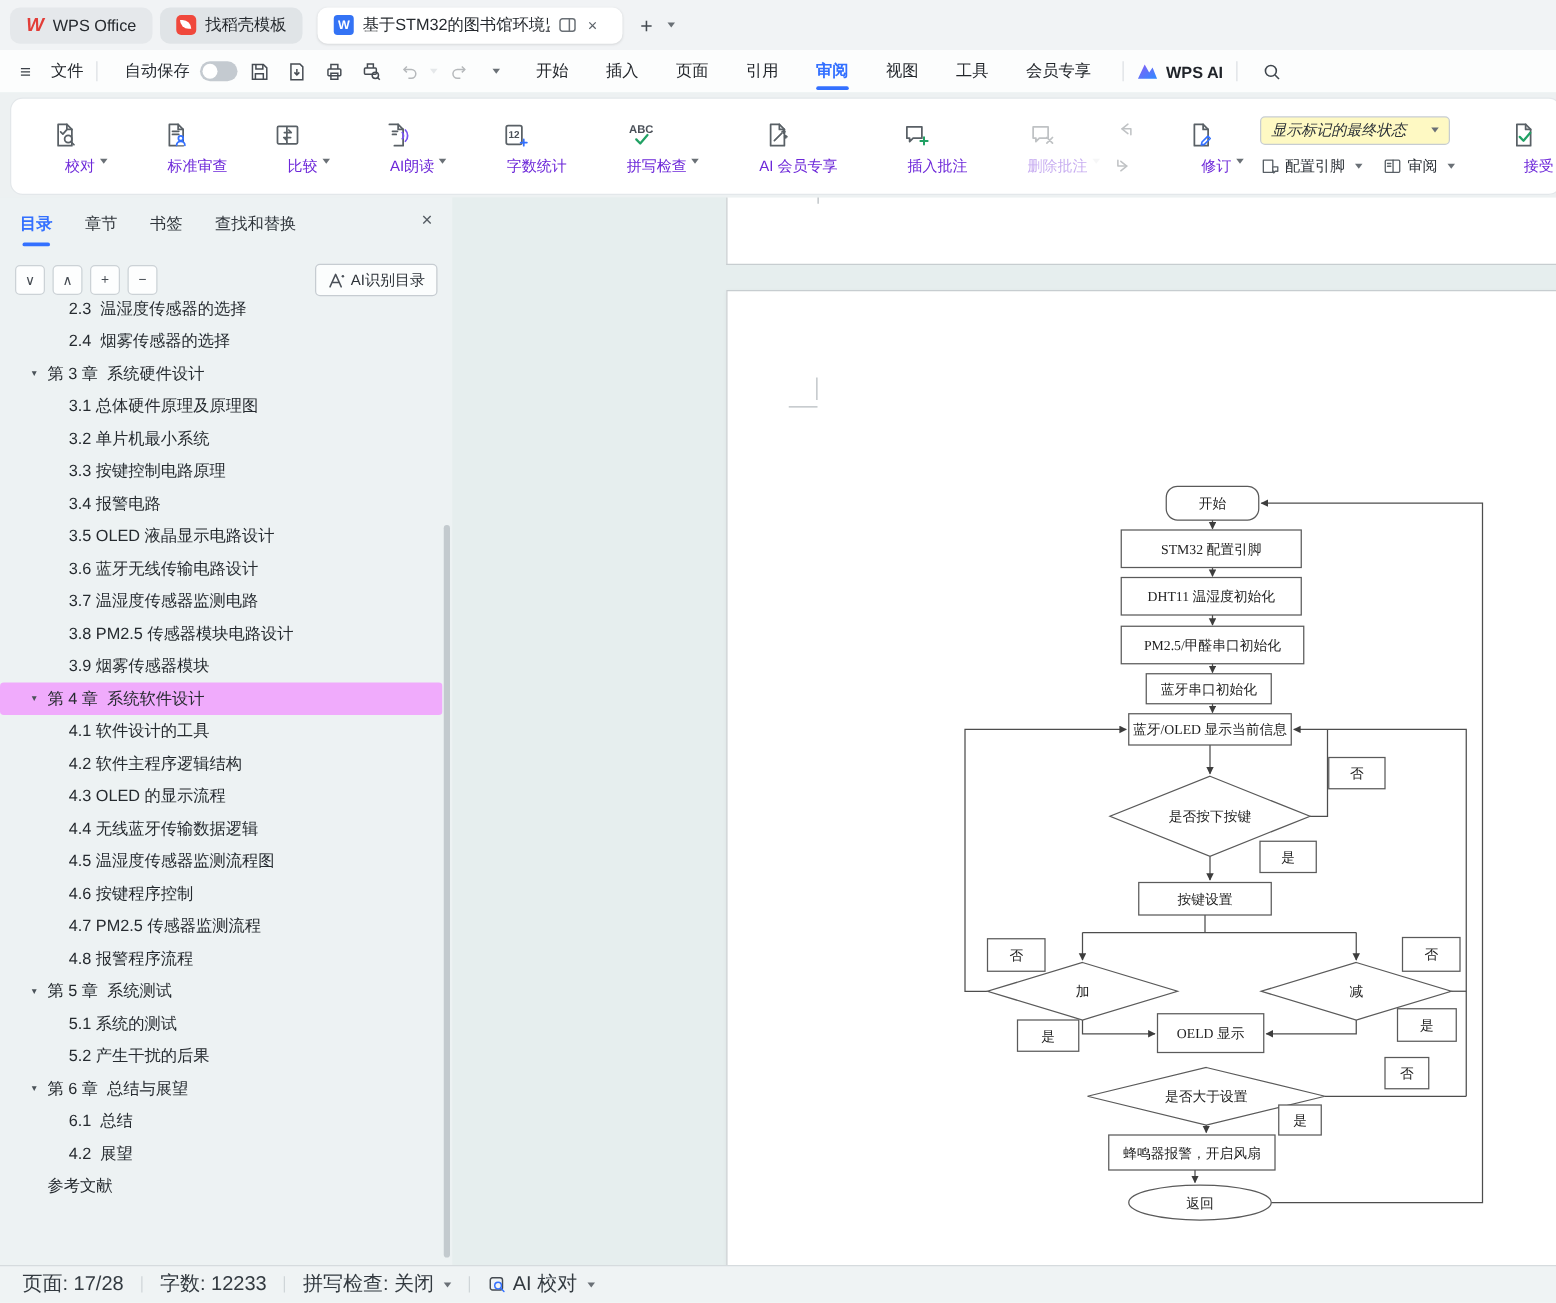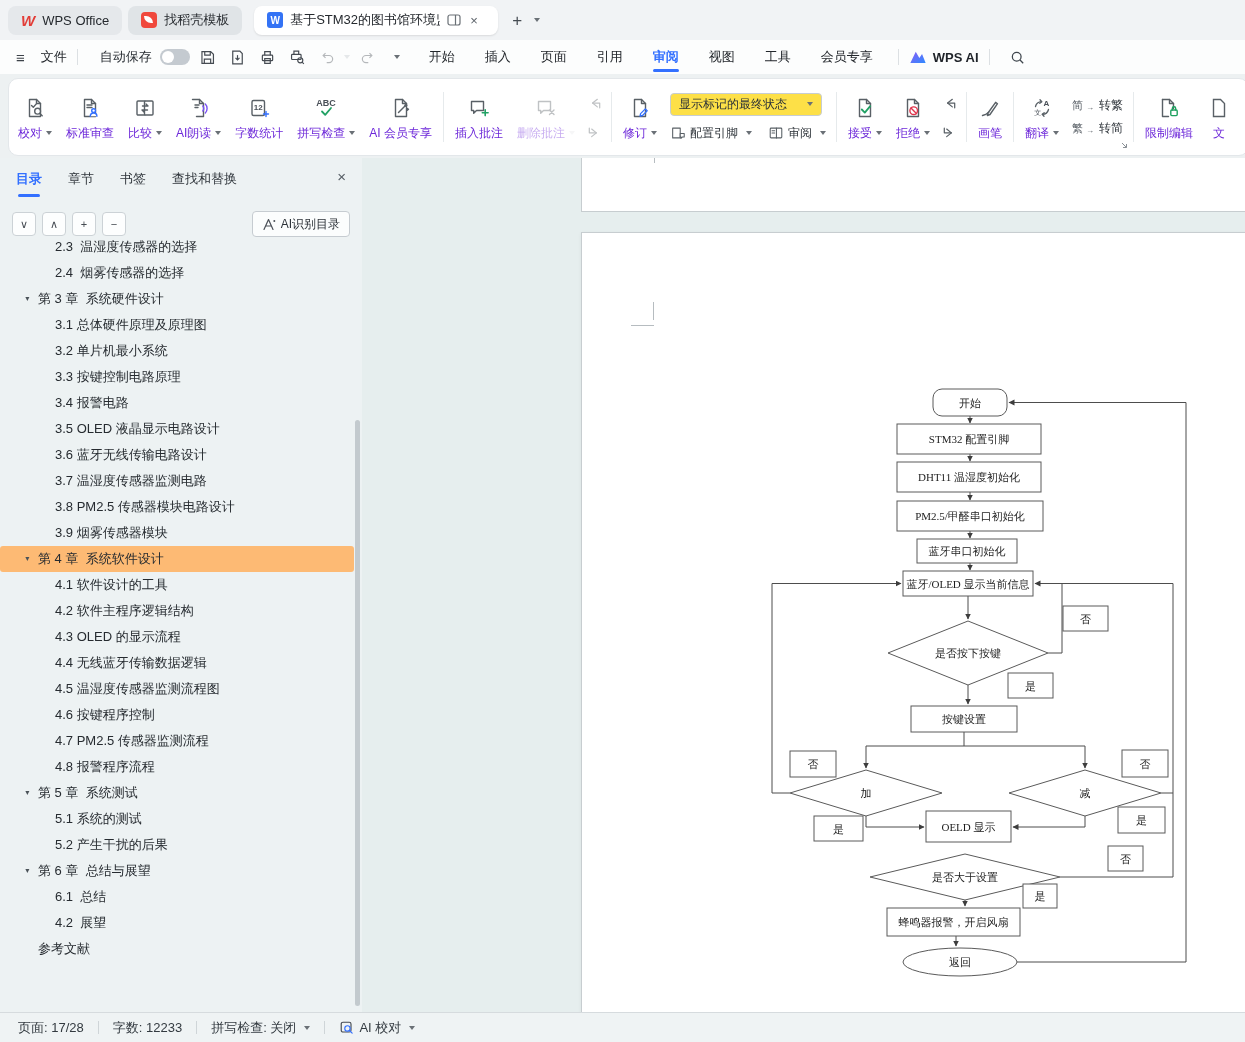--- a/index.html
+++ b/index.html
@@ -46,7 +46,7 @@
   .rb-sep{width:1px;background:#e6eaec;margin:10px 4px;}
   .rb-minicol{display:flex;flex-direction:column;align-items:center;justify-content:center;gap:9px;padding:0 4px;}
   .rb-col{display:flex;flex-direction:column;justify-content:center;gap:9px;padding:0 6px;position:relative;}
-  .rb-select{width:152px;height:23px;border:1px solid #c7cdd2;border-radius:4px;background:#fde047;display:flex;align-items:center;justify-content:space-between;padding:0 8px;font-size:12px;color:#2c3238;box-sizing:border-box;}
+  .rb-select{width:152px;height:23px;border:1px solid #c7cdd2;border-radius:4px;background:#fef9c3;display:flex;align-items:center;justify-content:space-between;padding:0 8px;font-size:12px;color:#2c3238;box-sizing:border-box;font-style:italic;}
   .rb-row{display:flex;align-items:center;gap:16px;font-size:12px;color:#2c3238;}
   .rb-small{display:flex;align-items:center;gap:4px;white-space:nowrap;}
   .zh-conv{display:flex;flex-direction:column;justify-content:center;gap:6px;font-size:12px;color:#2c3238;padding:0 6px;position:relative;}

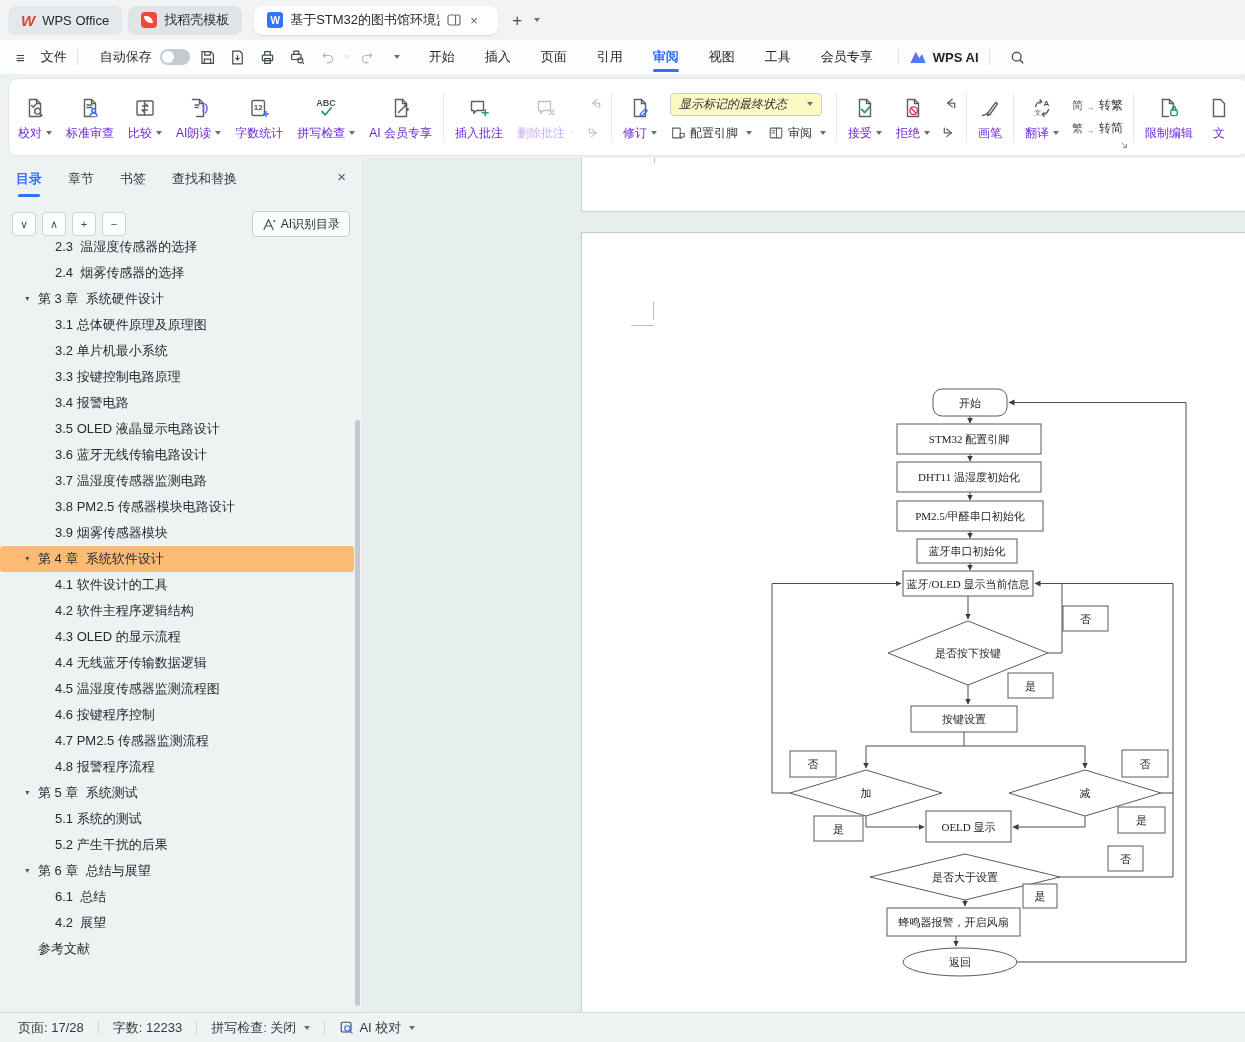--- a/index.html
+++ b/index.html
@@ -42,7 +42,7 @@
   .ribbon{position:absolute;left:0;top:74px;width:100%;height:84px;background:#edf1f2;}
   .ribbon-card{position:absolute;left:8px;top:4px;right:-4px;bottom:2px;background:#fff;border:1px solid #e3e7ea;border-radius:10px;display:flex;align-items:stretch;padding:3px 2px;box-sizing:border-box;}
   .rb-big{display:flex;flex-direction:column;align-items:center;justify-content:center;gap:7px;padding:2px 7px;font-size:12px;color:#6d28d9;border-radius:6px;white-space:nowrap;}
-  .rb-big .lbl{display:flex;align-items:center;line-height:12px;}
+  .rb-big .lbl{display:flex;line-height:12px;margin-left:34px;}
   .rb-sep{width:1px;background:#e6eaec;margin:10px 4px;}
   .rb-minicol{display:flex;flex-direction:column;align-items:center;justify-content:center;gap:9px;padding:0 4px;}
   .rb-col{display:flex;flex-direction:column;justify-content:center;gap:9px;padding:0 6px;position:relative;}

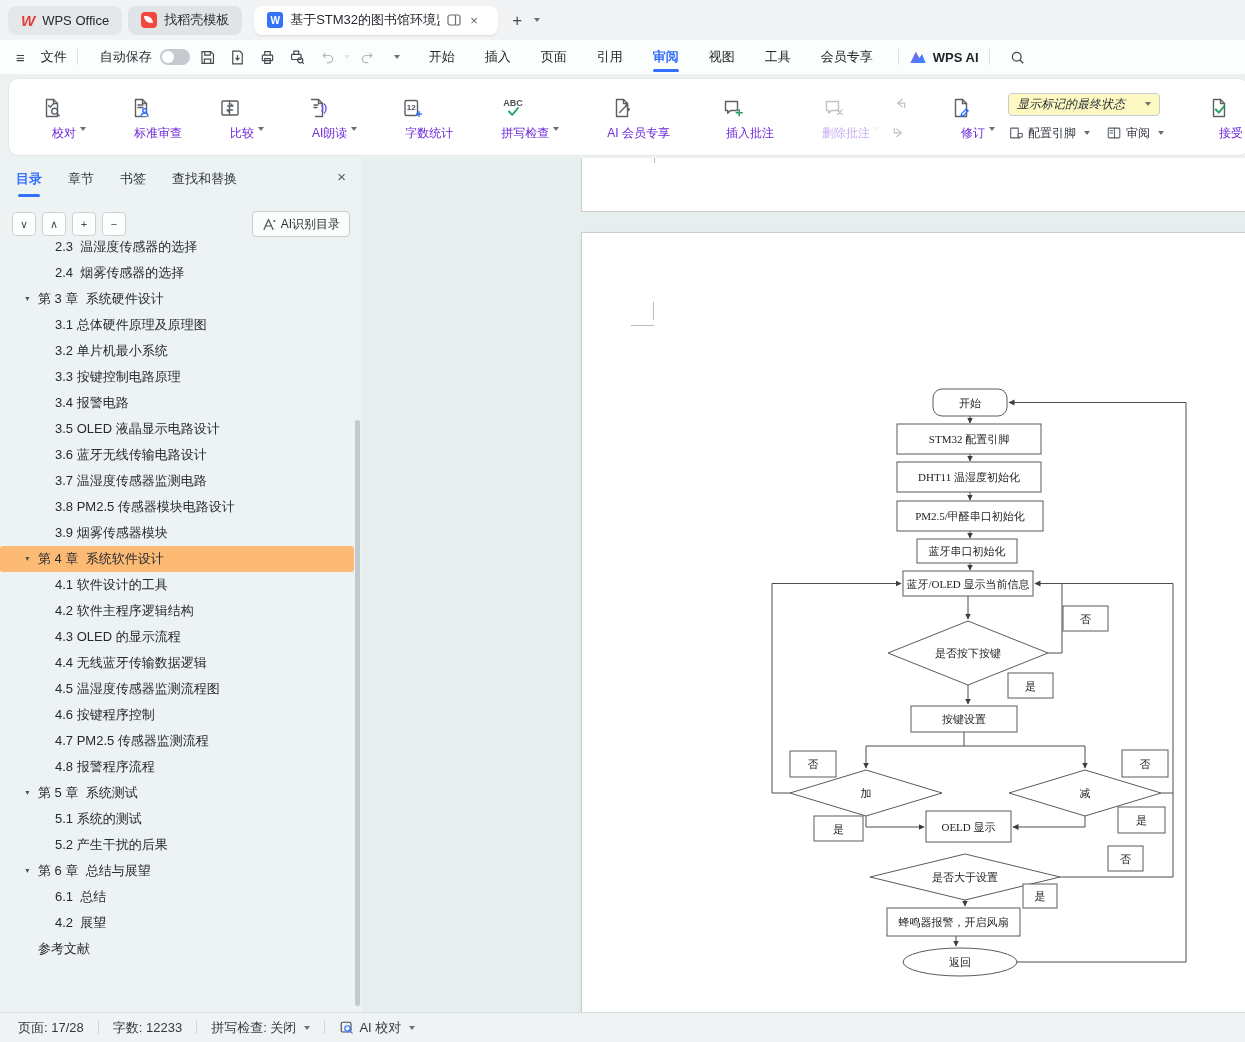--- a/index.html
+++ b/index.html
@@ -70,7 +70,7 @@
   .toc-row:first-child{margin-top:-6px;}
   .toc-row.chapter,.toc-row.plain{padding-left:38px;}
   .toc-row .tri{position:absolute;left:22px;top:50%;transform:translateY(-50%) scale(.62);font-size:11px;color:#4a5258;font-style:normal;}
-  .toc-row.selected{background:#fdba74;}
+  .toc-row.selected{background:#f0abfc;}
   .sb-scroll{position:absolute;right:2px;top:262px;width:5px;height:586px;border-radius:3px;background:#c3cacе;background:#c3cace;}
 
   .docarea{position:absolute;left:362px;top:158px;right:0;bottom:30px;background:#e6eeee;overflow:hidden;}

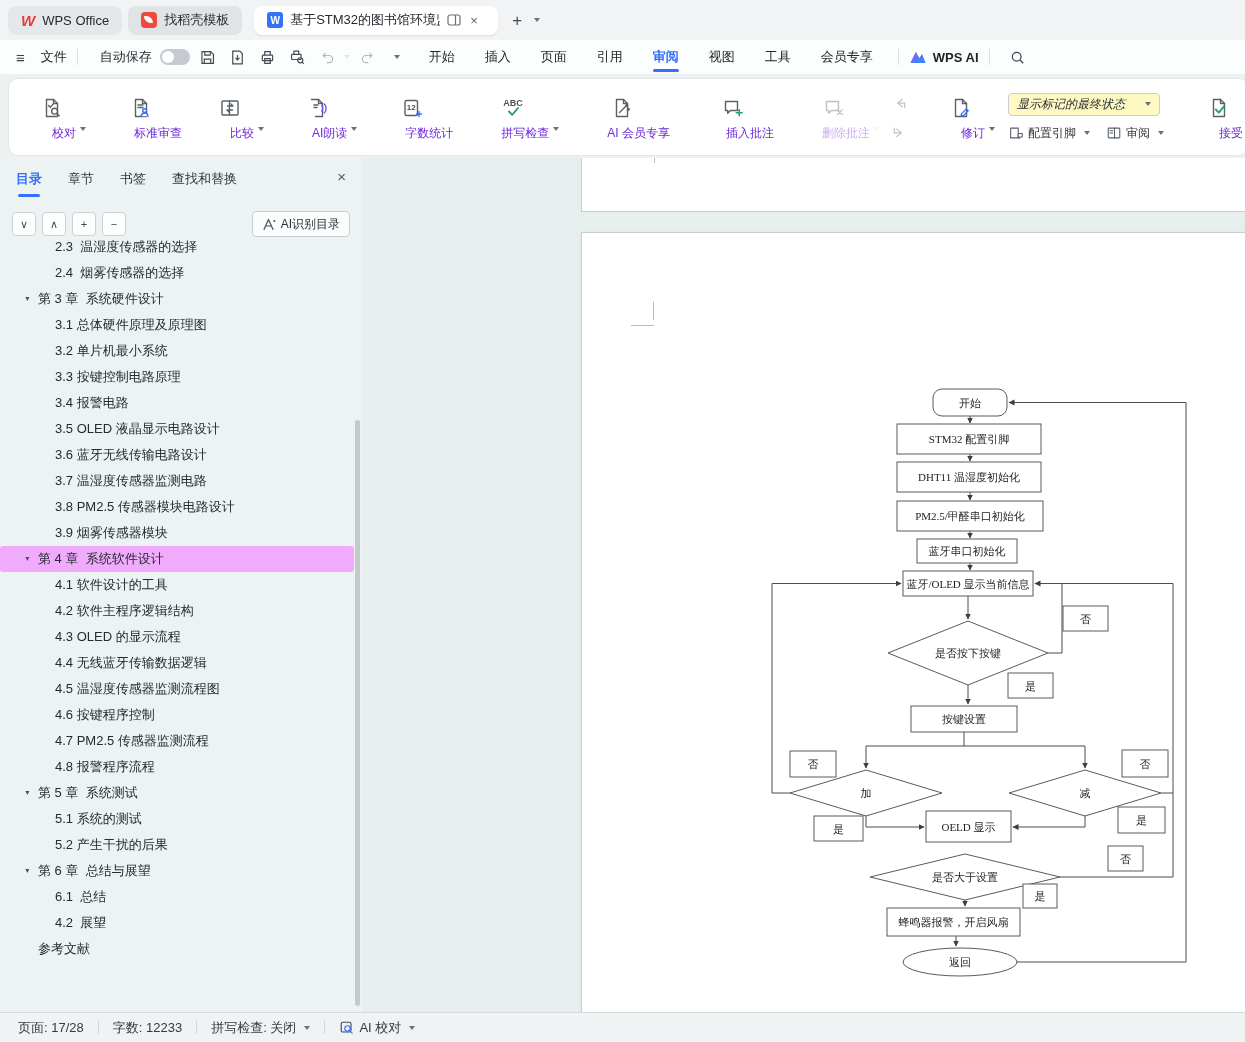--- a/index.html
+++ b/index.html
@@ -82,7 +82,7 @@
   svg text.fc{font-family:"Liberation Serif","DejaVu Serif",serif;font-size:11px;fill:#1d1d1d;}
 
   
-  .statusbar{position:absolute;left:0;bottom:0;width:100%;height:30px;background:#eff3f4;border-top:1px solid #d6dbde;display:flex;align-items:center;font-size:13px;color:#333a40;padding-left:18px;box-sizing:border-box;}
+  .statusbar{position:absolute;left:0;bottom:0;width:100%;height:30px;background:#eff3f4;border-top:1px solid #d6dbde;display:flex;align-items:center;font-size:16px;color:#333a40;padding-left:18px;box-sizing:border-box;}
   .st-sep{width:1px;height:13px;background:#cfd5d8;margin:0 14px;}
   .st-item{display:flex;align-items:center;gap:4px;}
   .ic{flex:none;}

